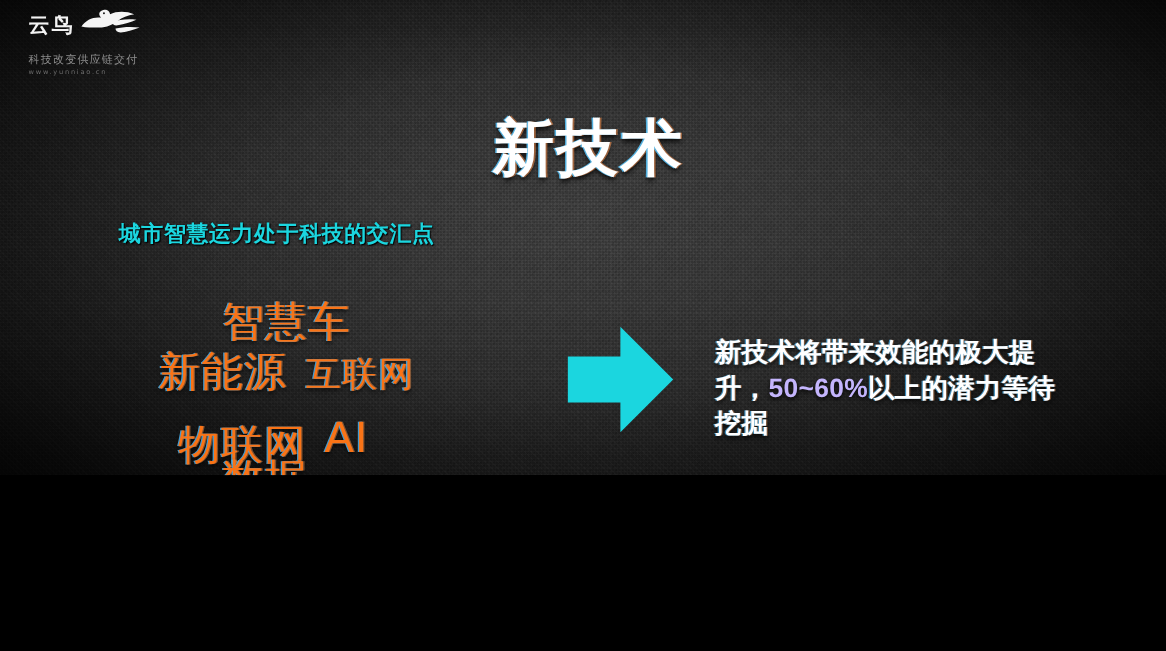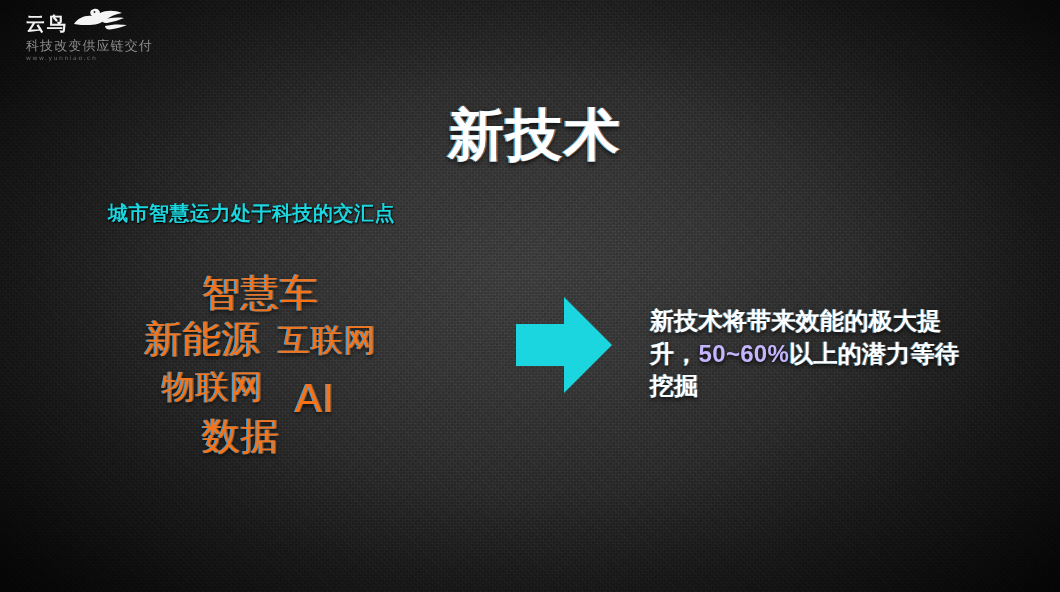--- a/index.html
+++ b/index.html
@@ -13,7 +13,7 @@
   #slide {
     position: relative;
     width: 1060px;
-    height: 592px;
+    height: 432px;
     overflow: hidden;
     background-color: #0a0a0a;
   }

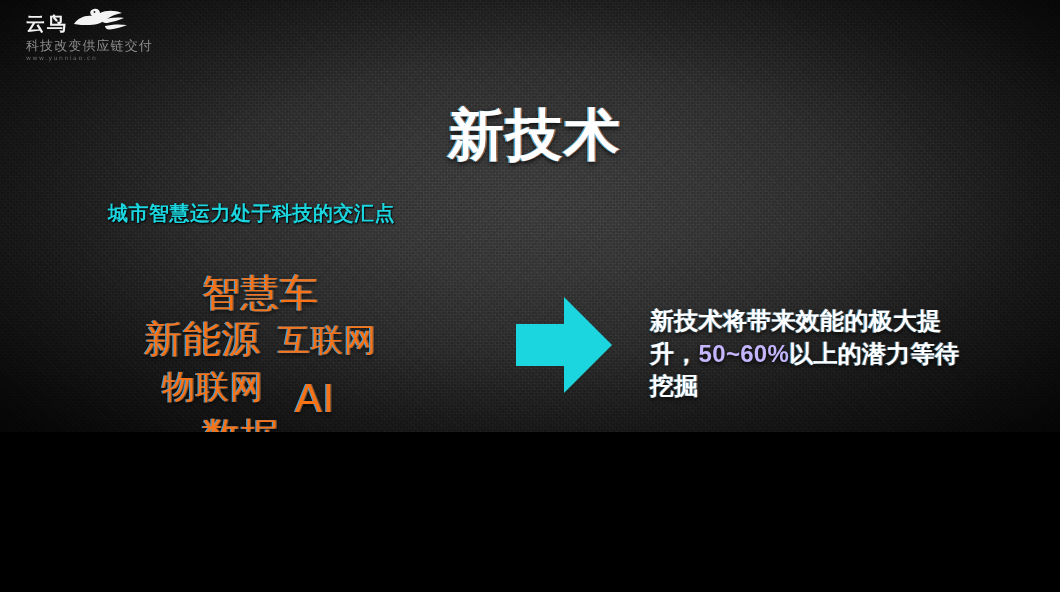--- a/index.html
+++ b/index.html
@@ -101,9 +101,9 @@
     margin-top: -2px;
   }
   .logo-tagline {
-    margin-top: 1px;
+    margin-top: 12px;
     color: #8e8e8e;
-    font-size: 13px;
+    font-size: 10px;
     letter-spacing: 1.1px;
     line-height: 1;
     white-space: nowrap;

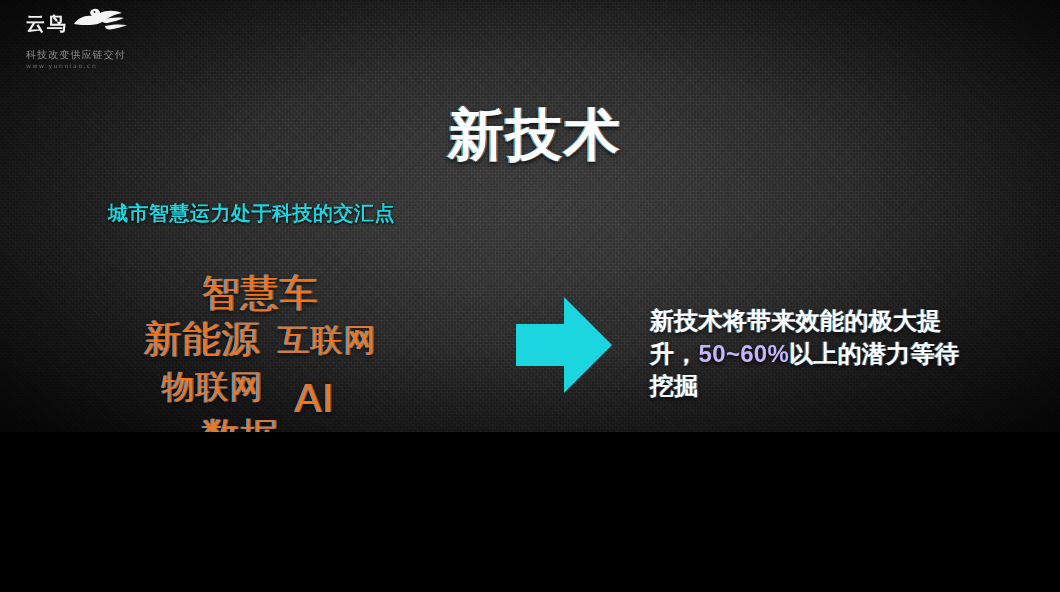--- a/index.html
+++ b/index.html
@@ -172,7 +172,7 @@
   .cw-zhihuiche { left: 72px;  top: 12px;  font-size: 38px; letter-spacing: 1px; }
   .cw-xinnengyuan { left: 14px; top: 58px;  font-size: 38px; letter-spacing: 1px; }
   .cw-hulianwang { left: 148px; top: 62px;  font-size: 32px; letter-spacing: 1px; }
-  .cw-wulianwang { left: 18px;  top: 108px; font-size: 33px; letter-spacing: 1px; padding-left: 14px; }
+  .cw-wulianwang { left: 18px;  top: 124px; font-size: 38px; letter-spacing: 1px; padding-left: 14px; }
   .cw-ai { left: 165px; top: 116px; font-size: 40px; letter-spacing: 1px;
            font-family: "Liberation Sans", sans-serif; }
   .cw-shuju  { left: 72px;  top: 155px; font-size: 38px; letter-spacing: 1px; }

